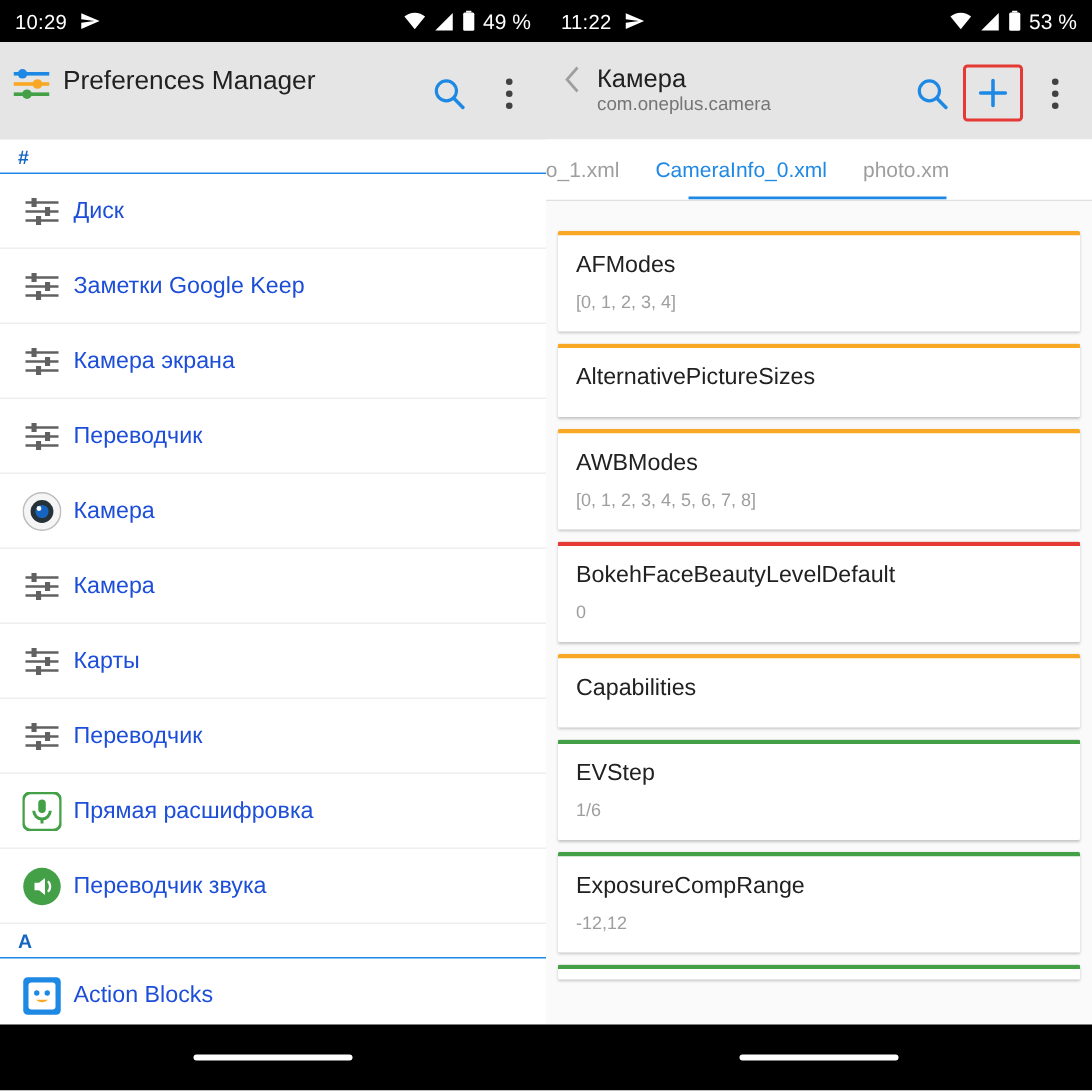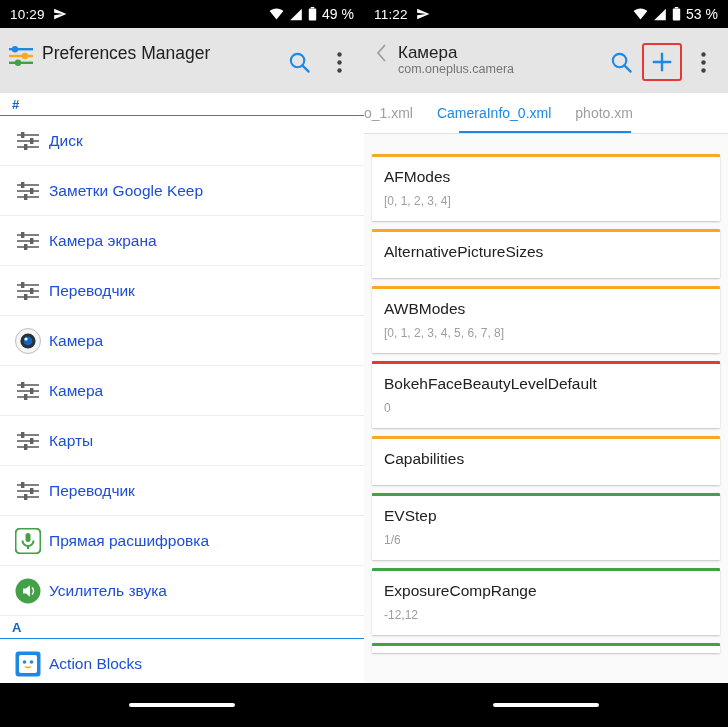--- a/index.html
+++ b/index.html
@@ -409,7 +409,7 @@
             <path d="M17 9.5a5 5 0 0 1 0 7" fill="none" stroke="#ffffff" stroke-width="1.6"></path>
           </svg>
         </span>
-        <span class="label">Усилитель звука</span>
+        <span class="label">Переводчик звука</span>
       </div>
 
       <div class="section-head">A</div>

